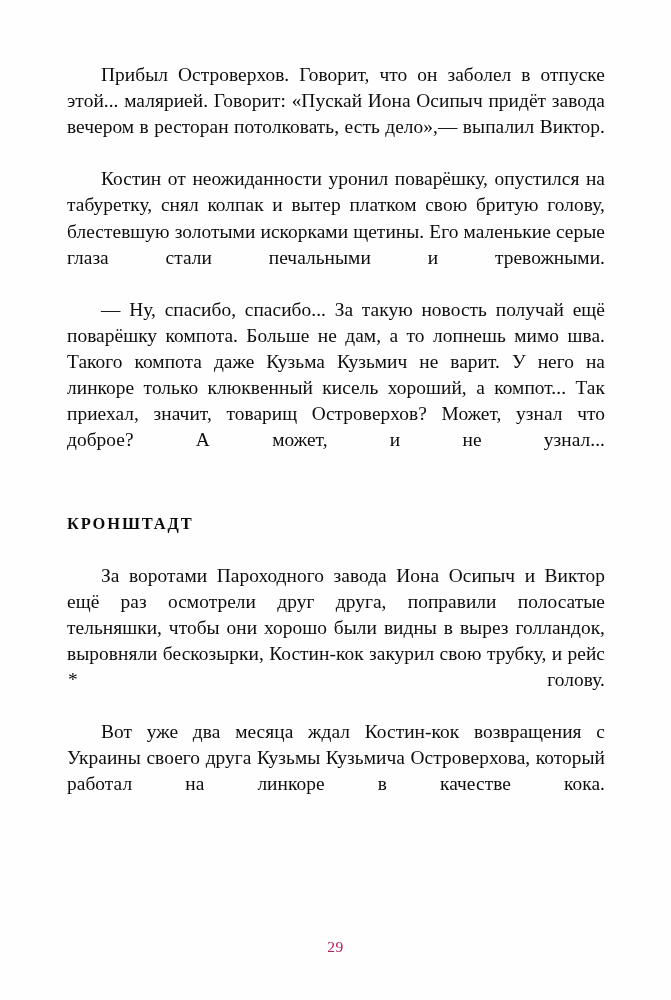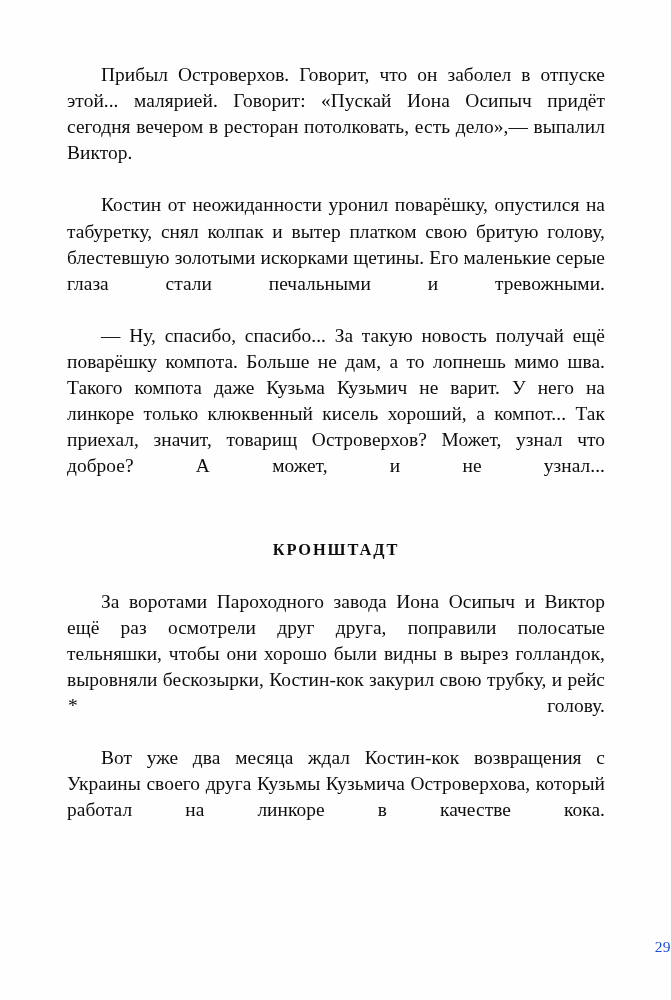--- a/index.html
+++ b/index.html
@@ -94,7 +94,7 @@
 
   <div class="text-column">
 
-    <p class="para">Прибыл Островерхов. Говорит, что он заболел в отпуске этой... малярией. Говорит: «Пускай Иона Осипыч придёт сегодня вечером в ресторан потолковать, есть дело»,— выпалил Виктор.</p>
+    <p class="para">Прибыл Островерхов. Говорит, что он заболел в отпуске этой... малярией. Говорит: «Пускай Иона Осипыч придёт завода вечером в ресторан потолковать, есть дело»,— выпалил Виктор.</p>
 
     <p class="para">Костин от неожиданности уронил поварёшку, опустился на табуретку, снял колпак и вытер платком свою бритую голову, блестевшую золотыми искорками щетины. Его маленькие серые глаза стали печальными и тревожными.</p>
 

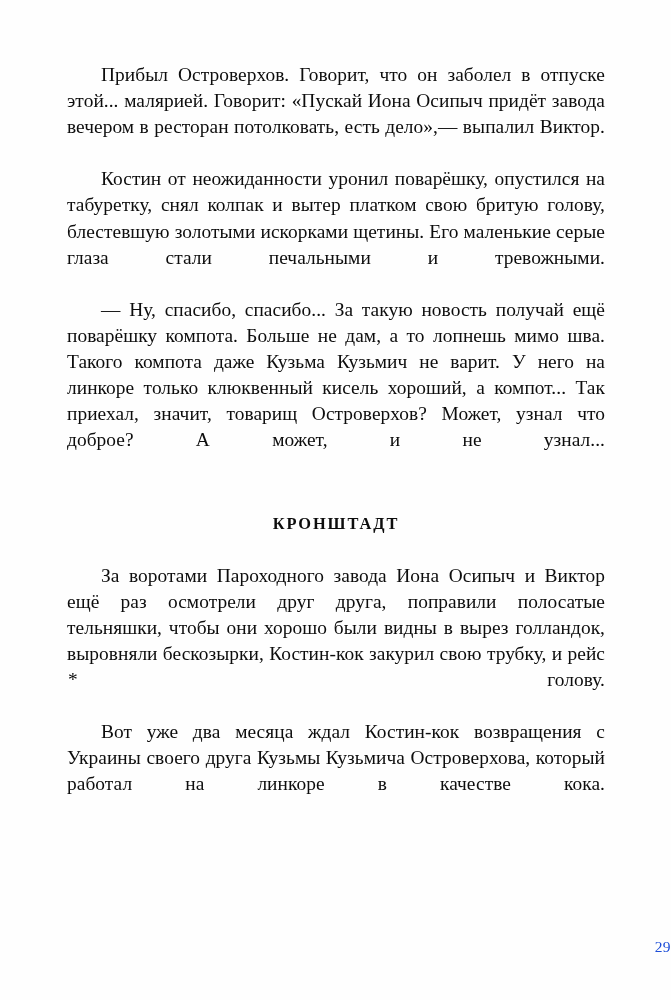--- a/index.html
+++ b/index.html
@@ -57,7 +57,6 @@
   
   .chapter-heading {
     margin: 0;
-    text-align: center;
     font-size: 16.4px;
     font-weight: bold;
     letter-spacing: 1.9px;

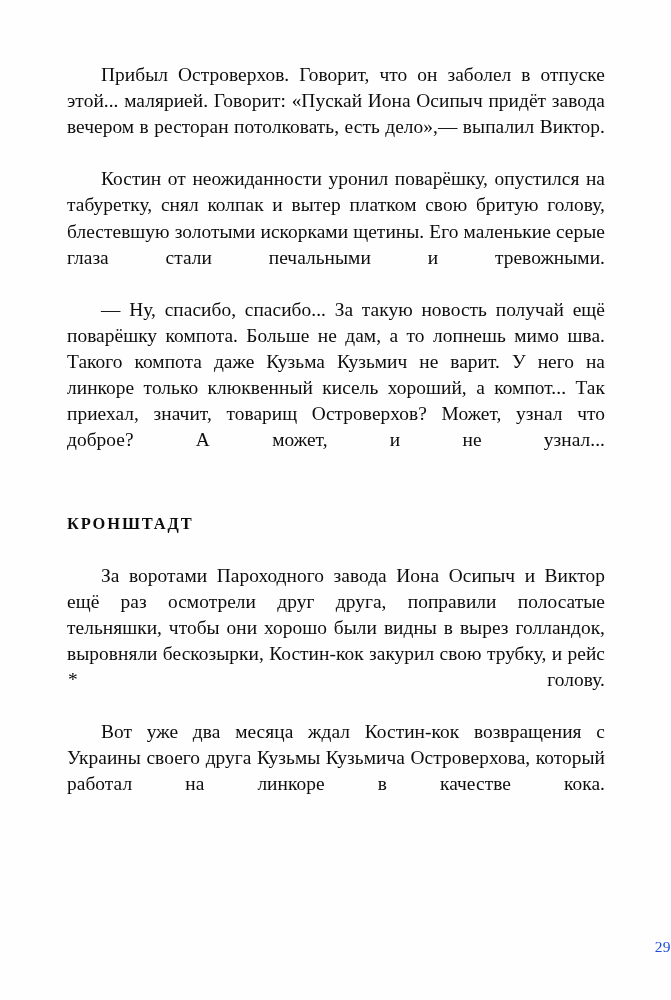--- a/index.html
+++ b/index.html
@@ -79,11 +79,11 @@
     left: 0;
     right: 0;
     top: 938px;
-    text-align: right;
+    text-align: center;
     font-size: 15.5px;
     line-height: 18px;
     letter-spacing: 0.4px;
-    color: #1d4ed8;
+    color: #be185d;
   }
 </style>
 </head>

